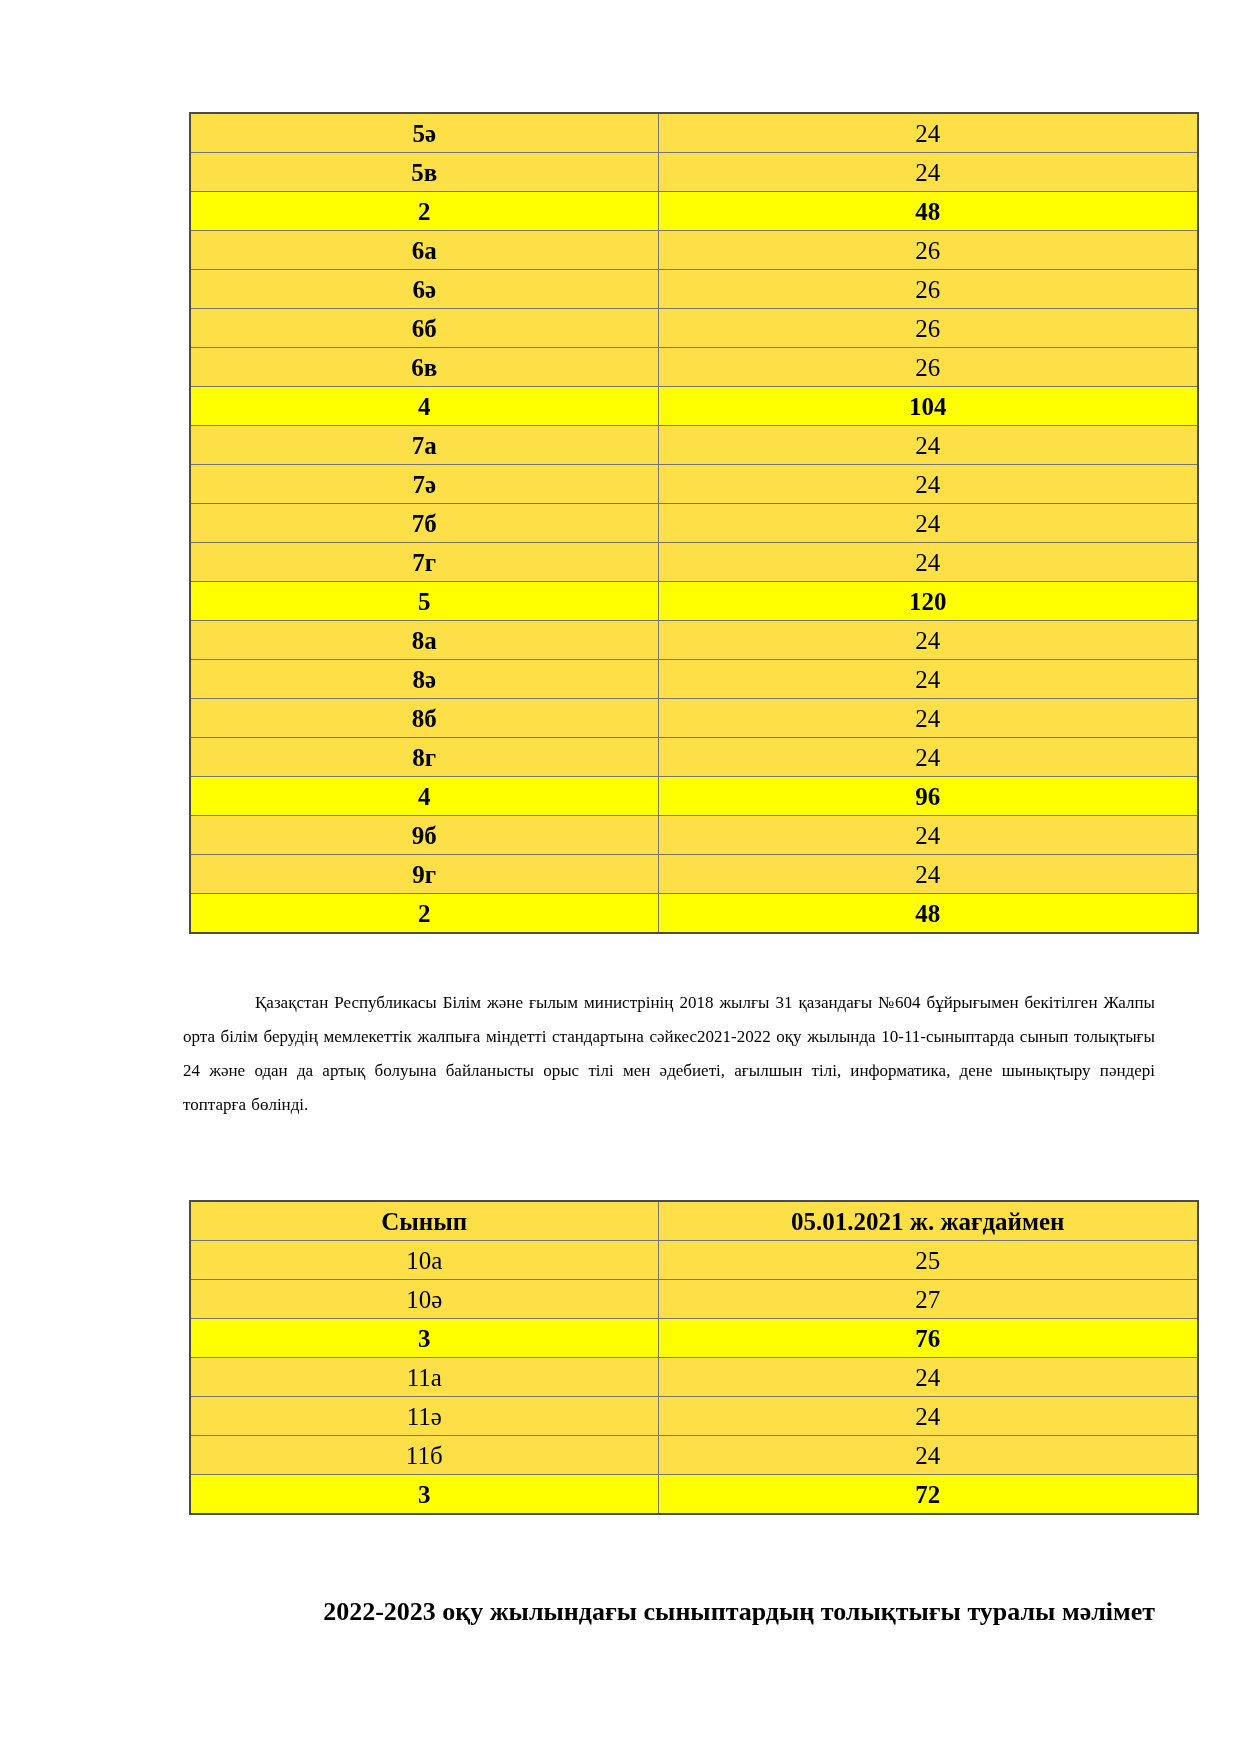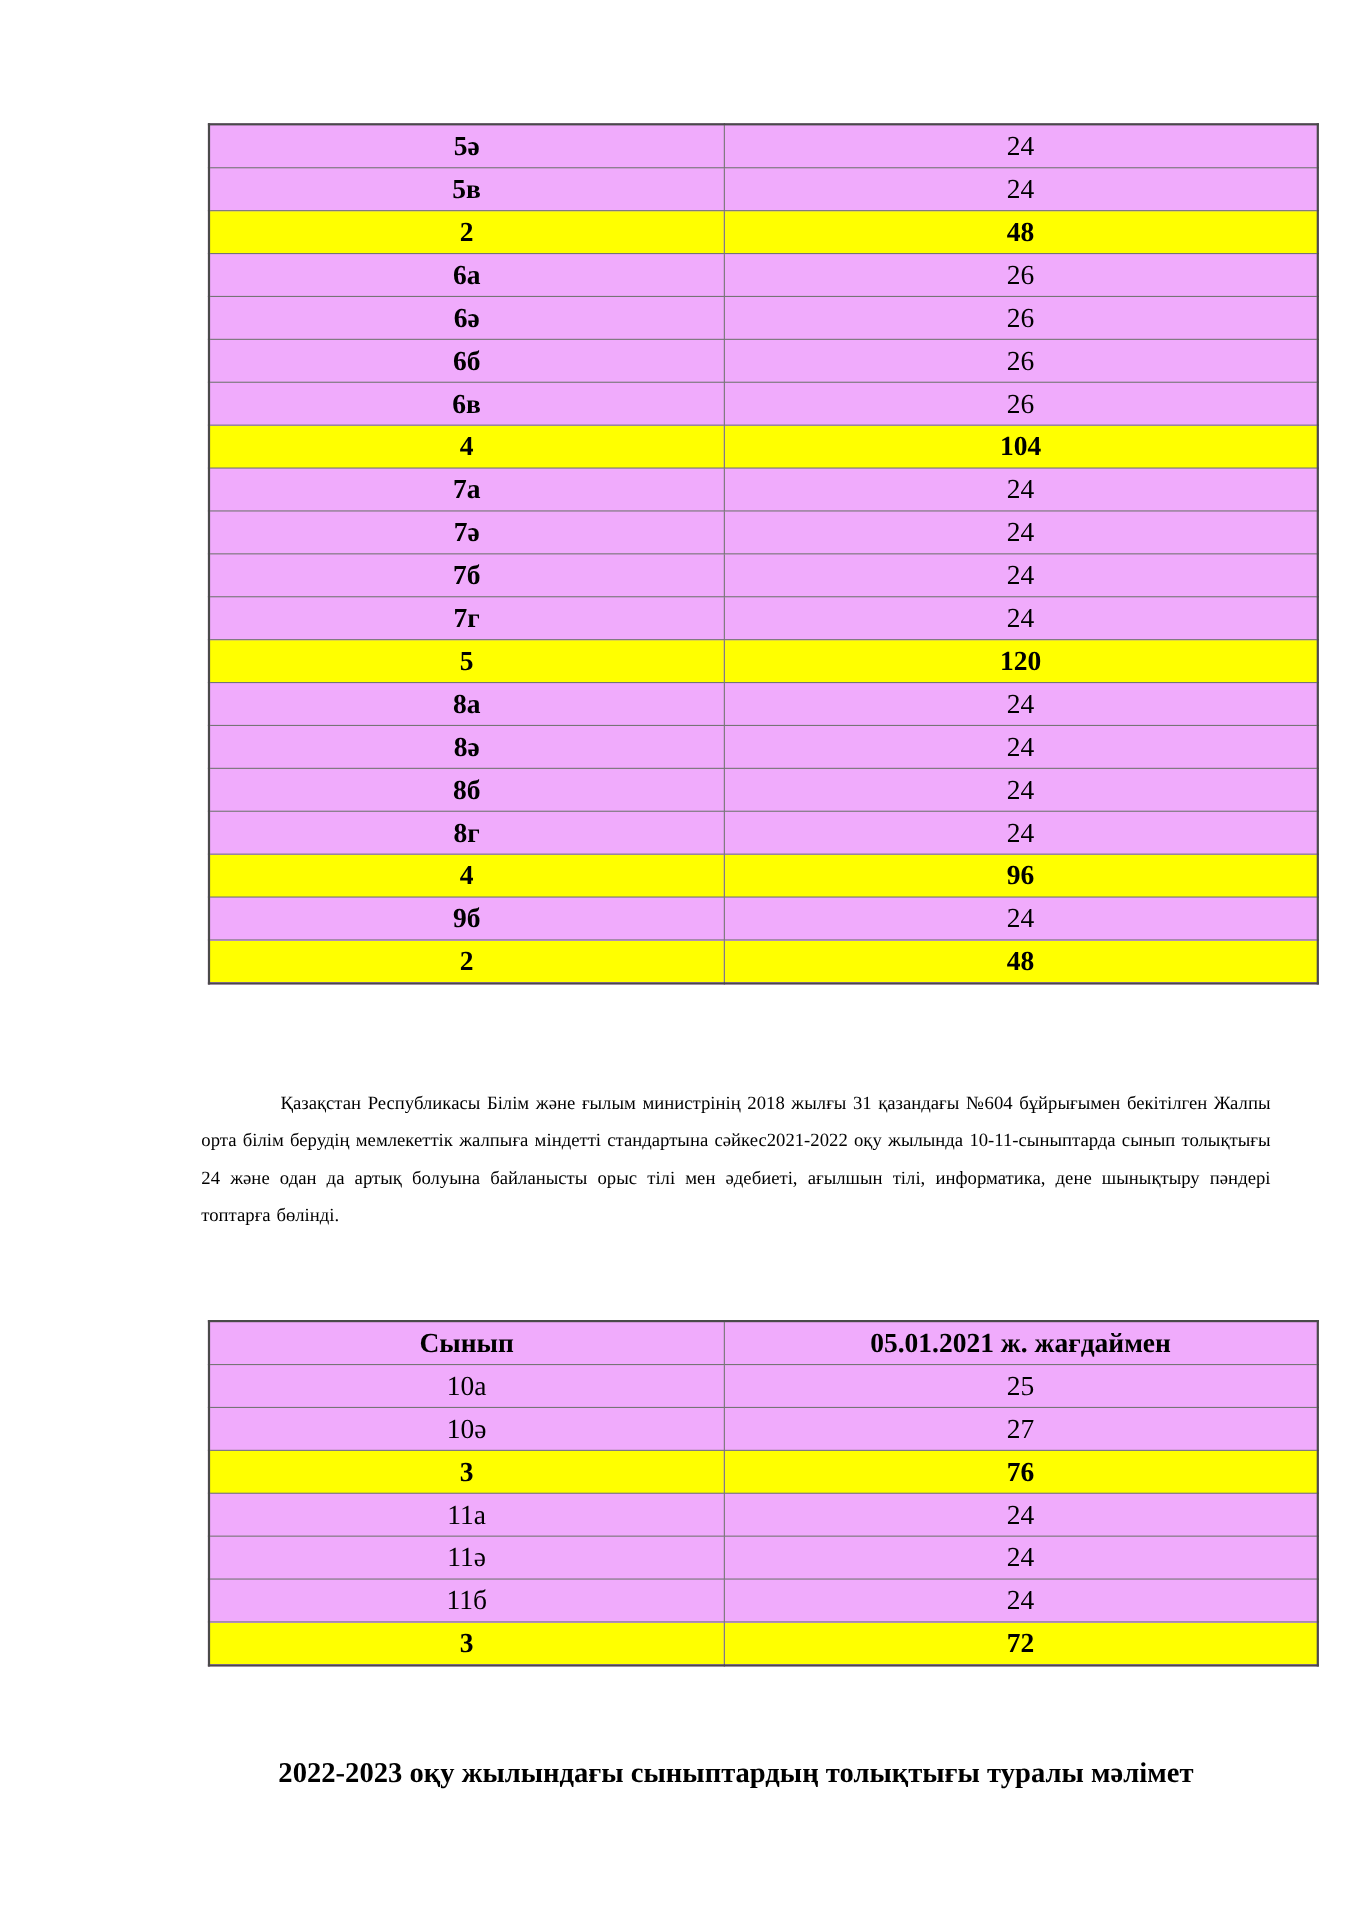--- a/index.html
+++ b/index.html
@@ -21,7 +21,7 @@
     table-layout: fixed;
     width: 1008px;
     left: 189px;
-    background: #f0abfc;
+    background: #fde047;
     border: 2px solid #4a4a4a;
   }
   #table1 { top: 112px; }

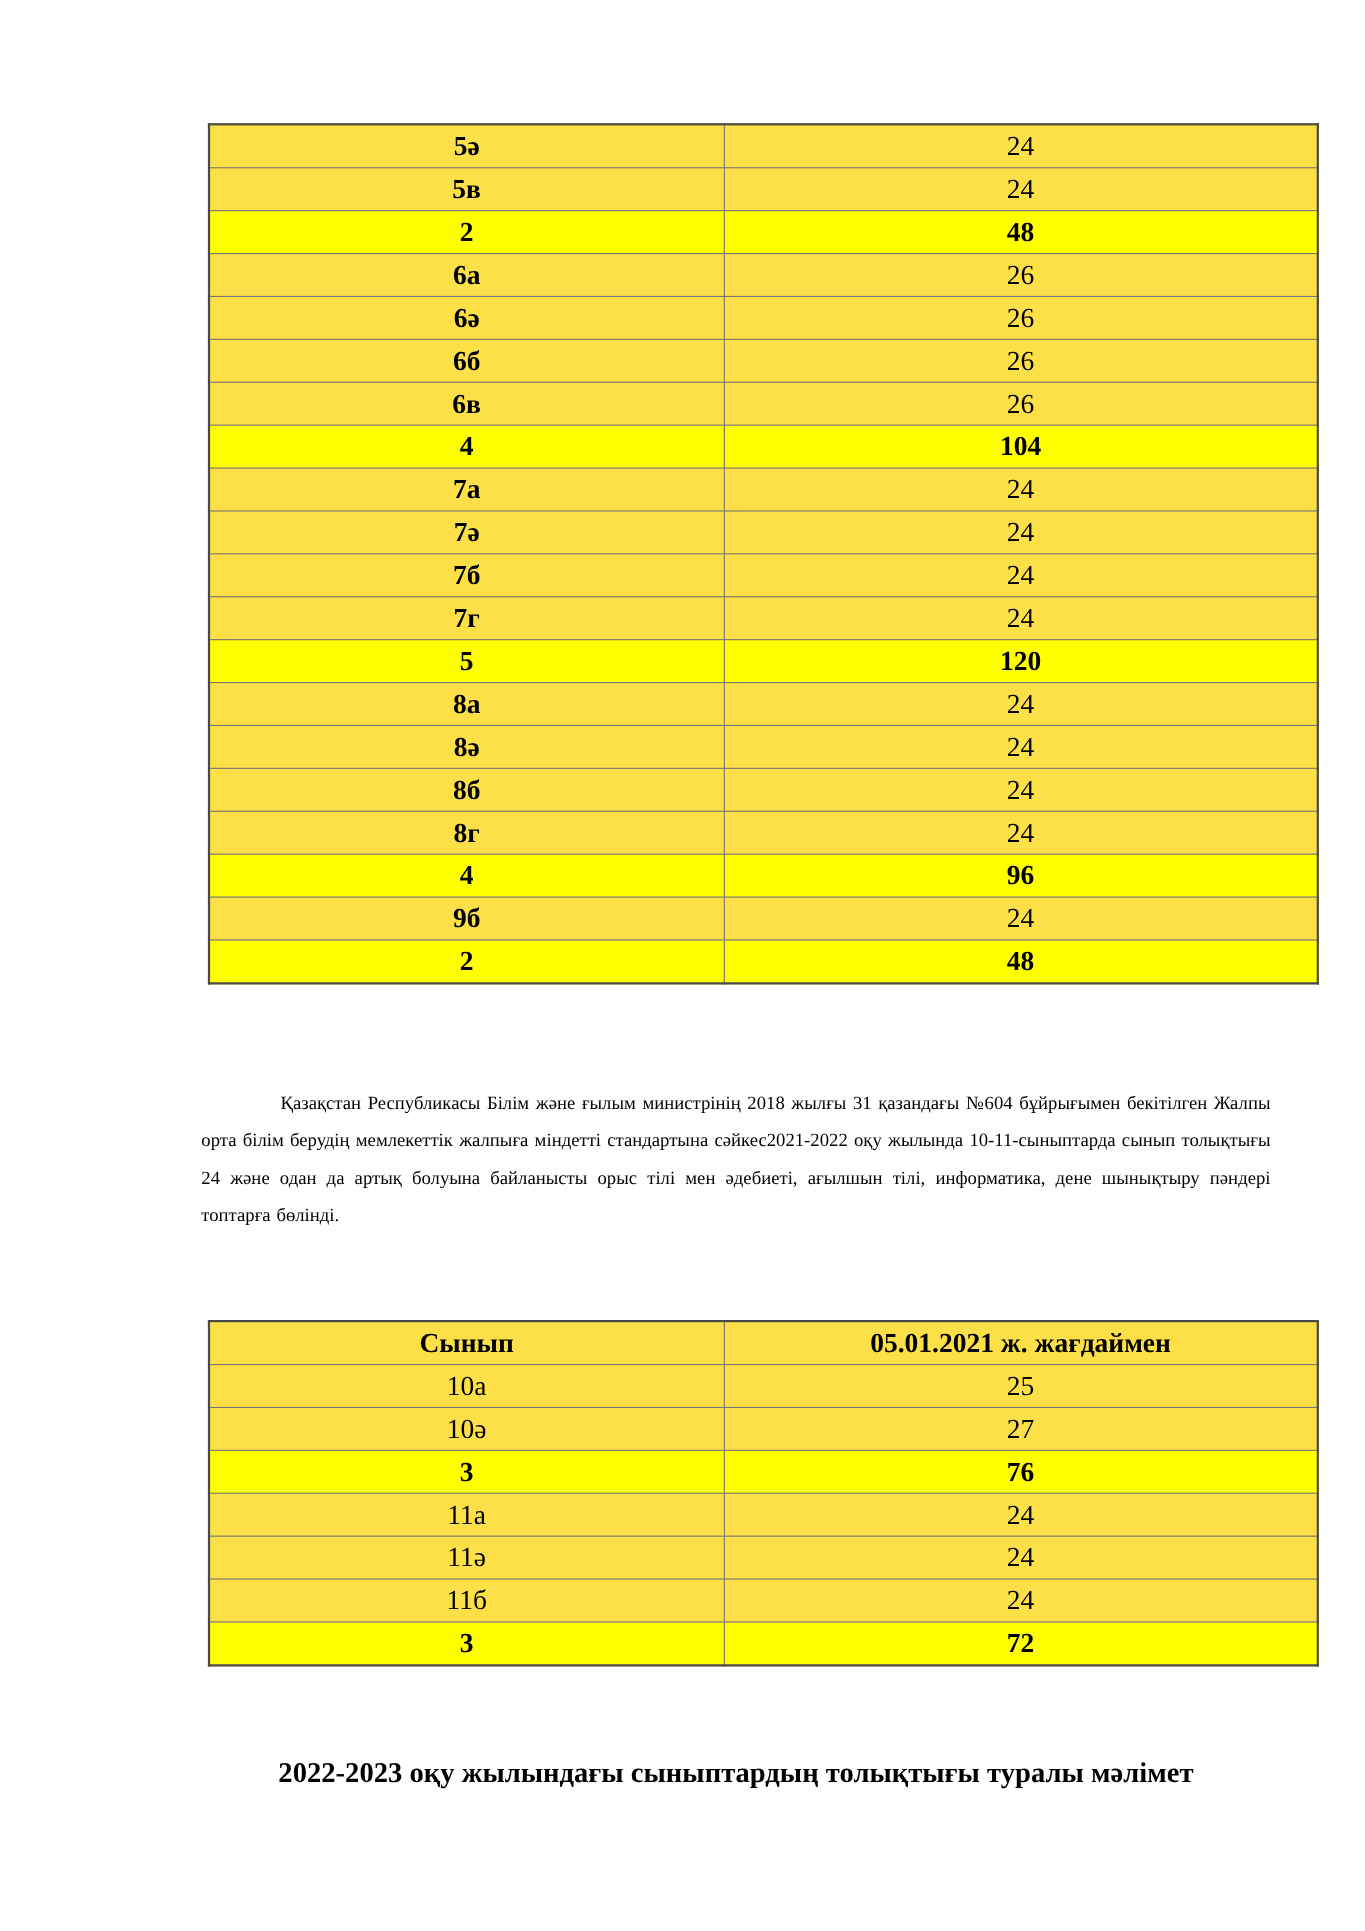--- a/index.html
+++ b/index.html
@@ -154,6 +154,10 @@
       </tr>
       <tr>
         <td class="class-cell">9б</td>
+        <td class="count-cell">24</td>
+      </tr>
+      <tr>
+        <td class="class-cell">9г</td>
         <td class="count-cell">24</td>
       </tr>
       <tr class="hl">

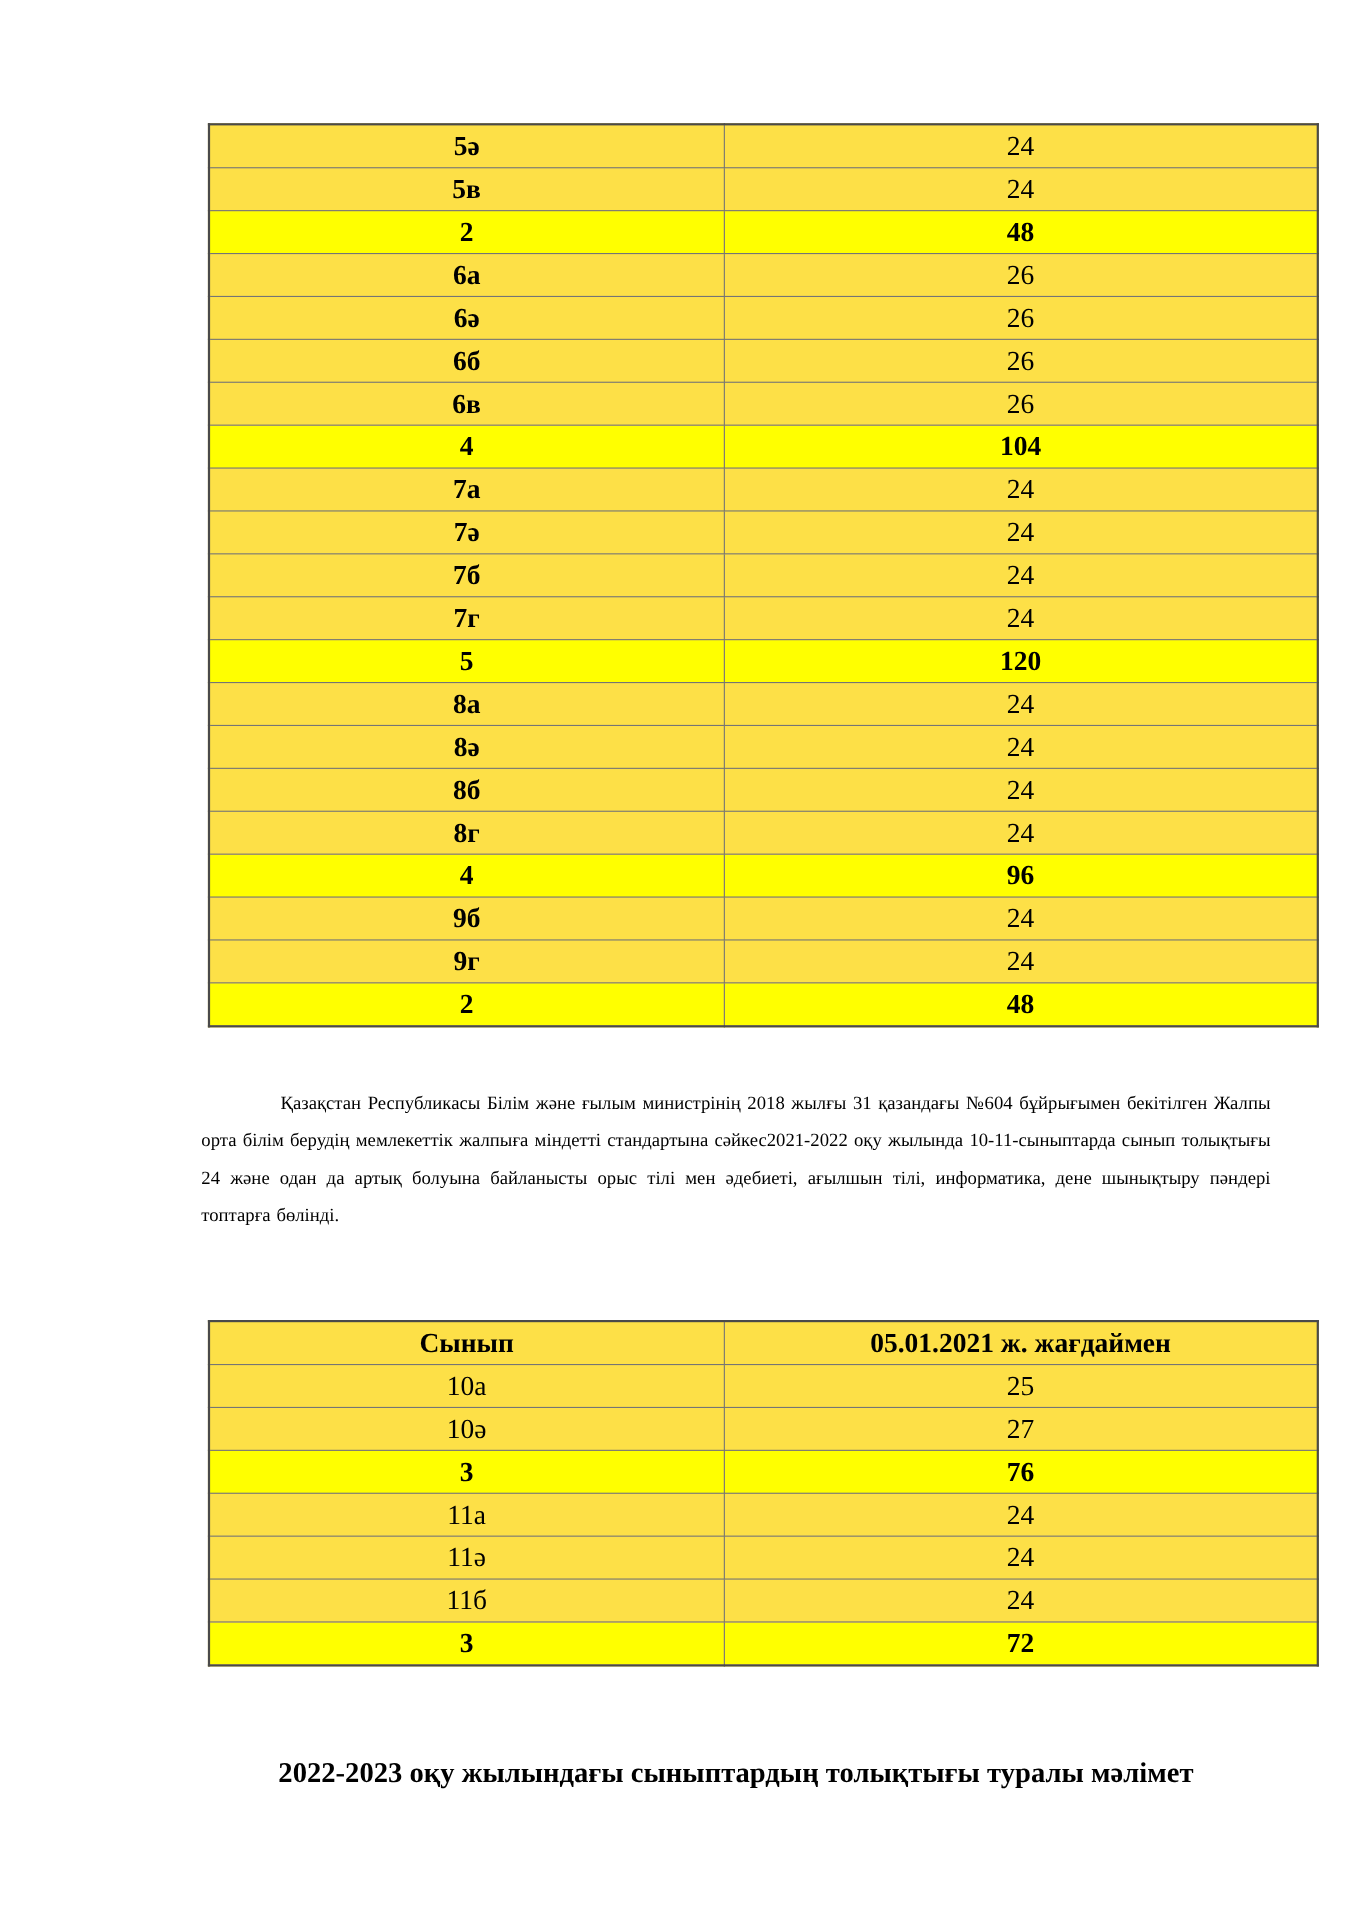--- a/index.html
+++ b/index.html
@@ -65,7 +65,7 @@
     left: 183px;
     top: 1596px;
     width: 972px;
-    text-align: center;
+    text-align: right;
     font-weight: bold;
     font-size: 26px;
     line-height: 32px;

